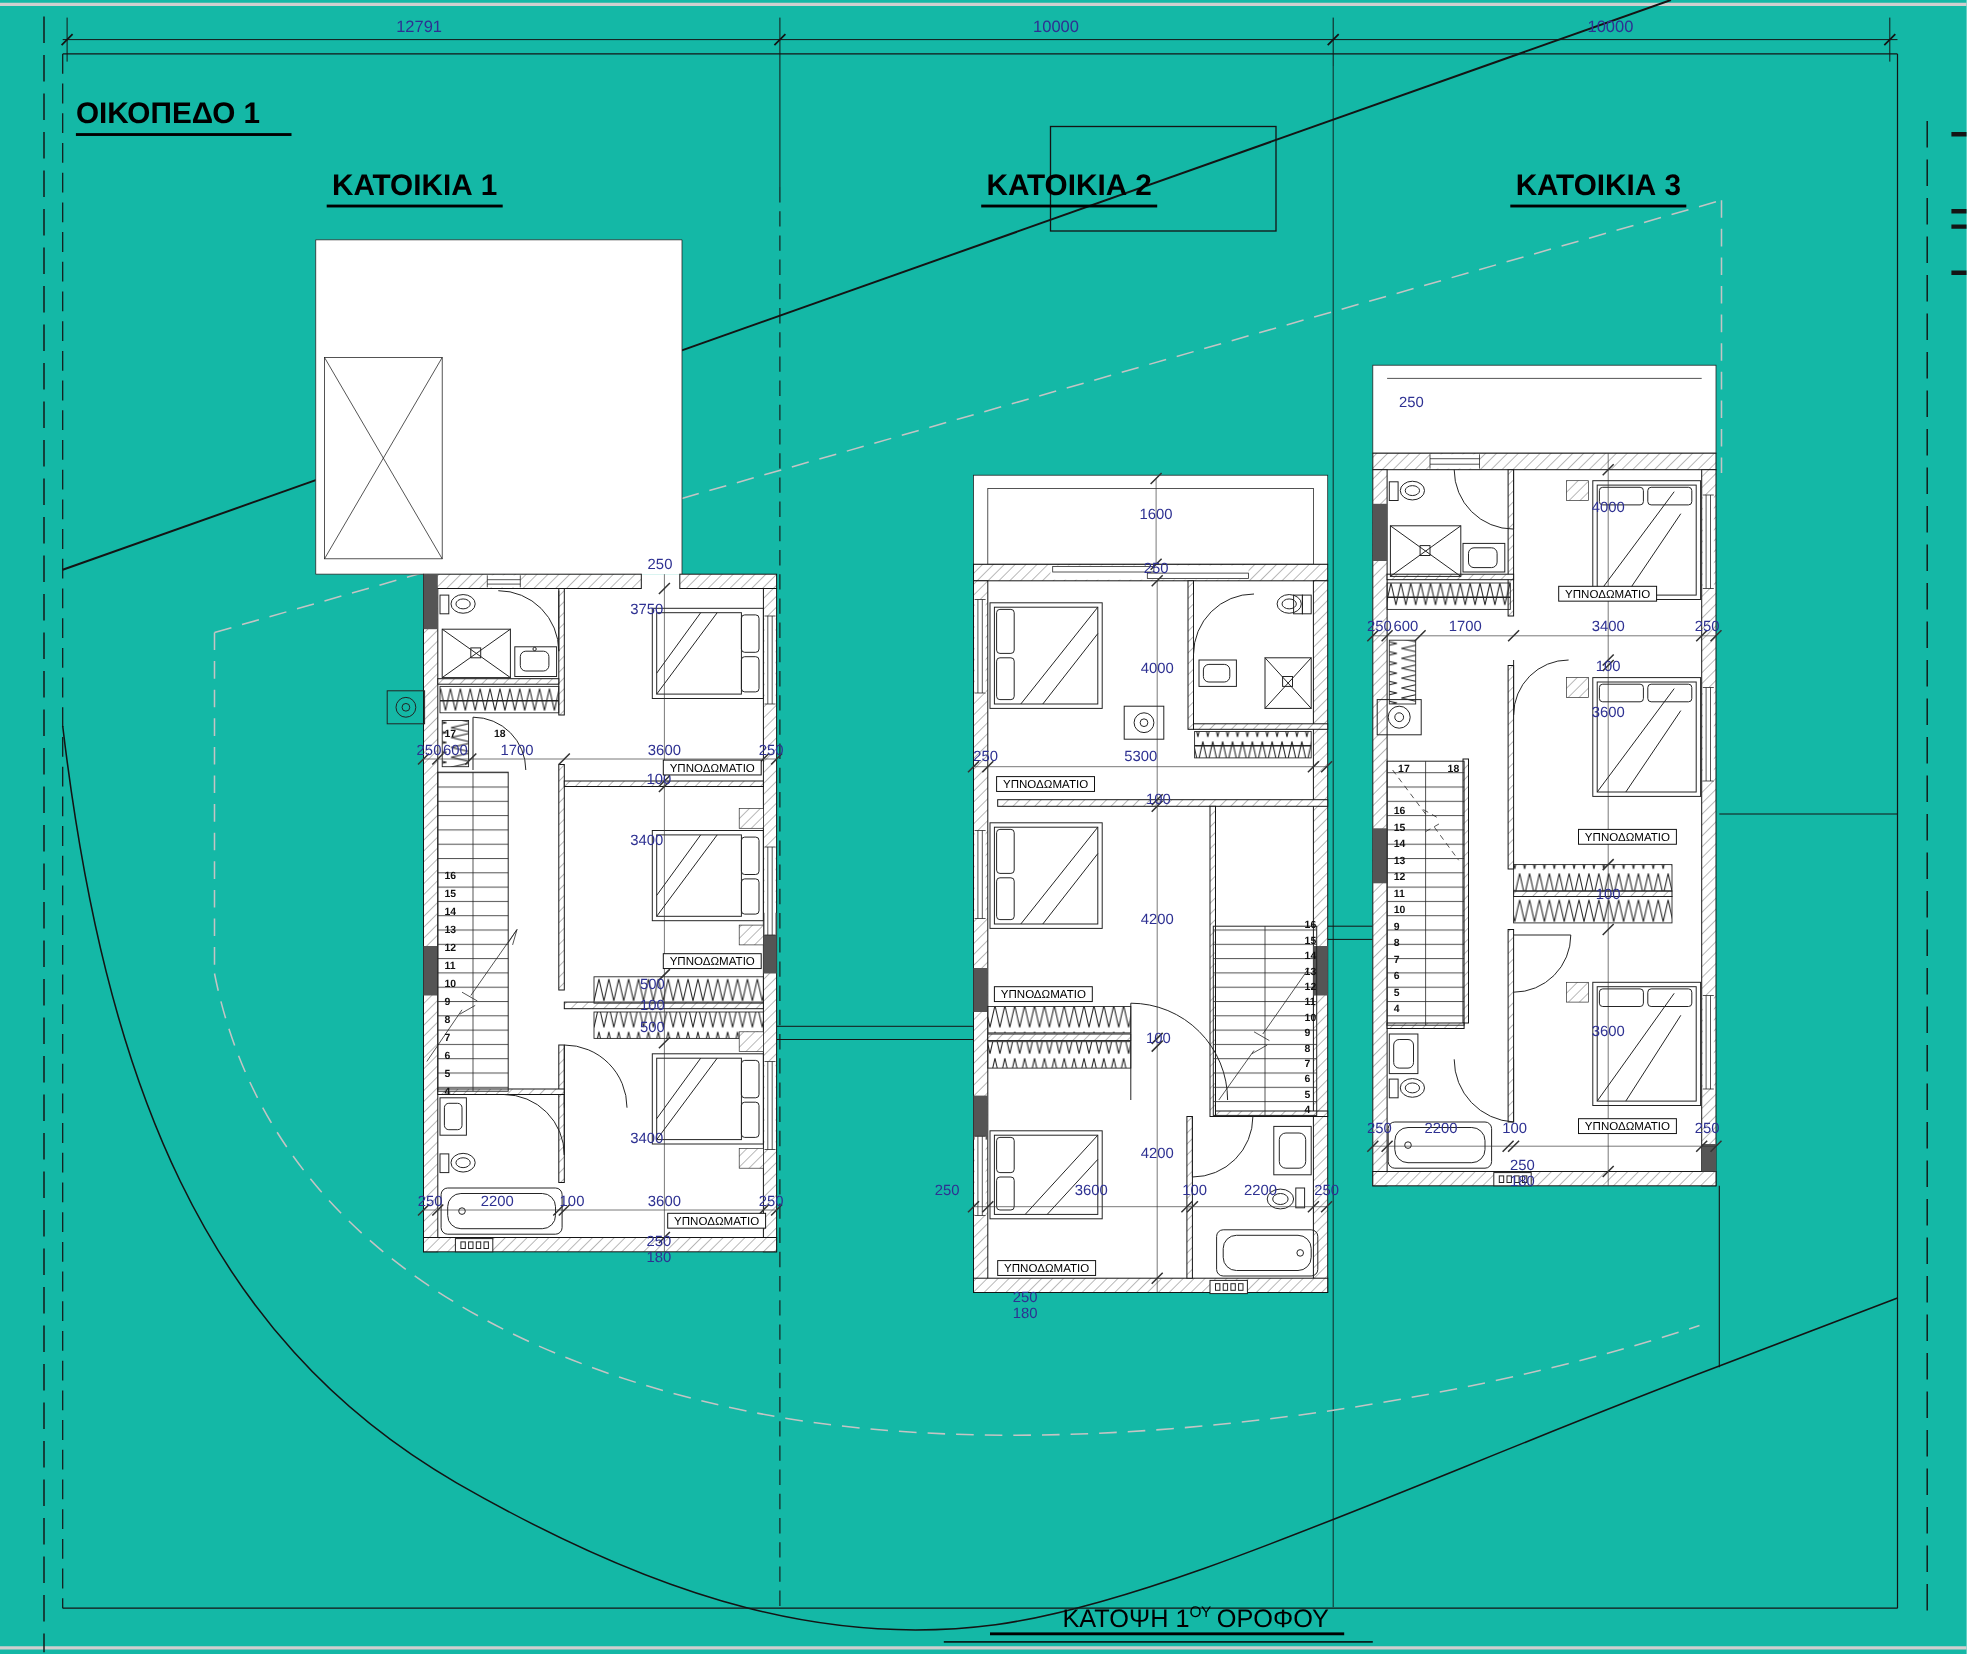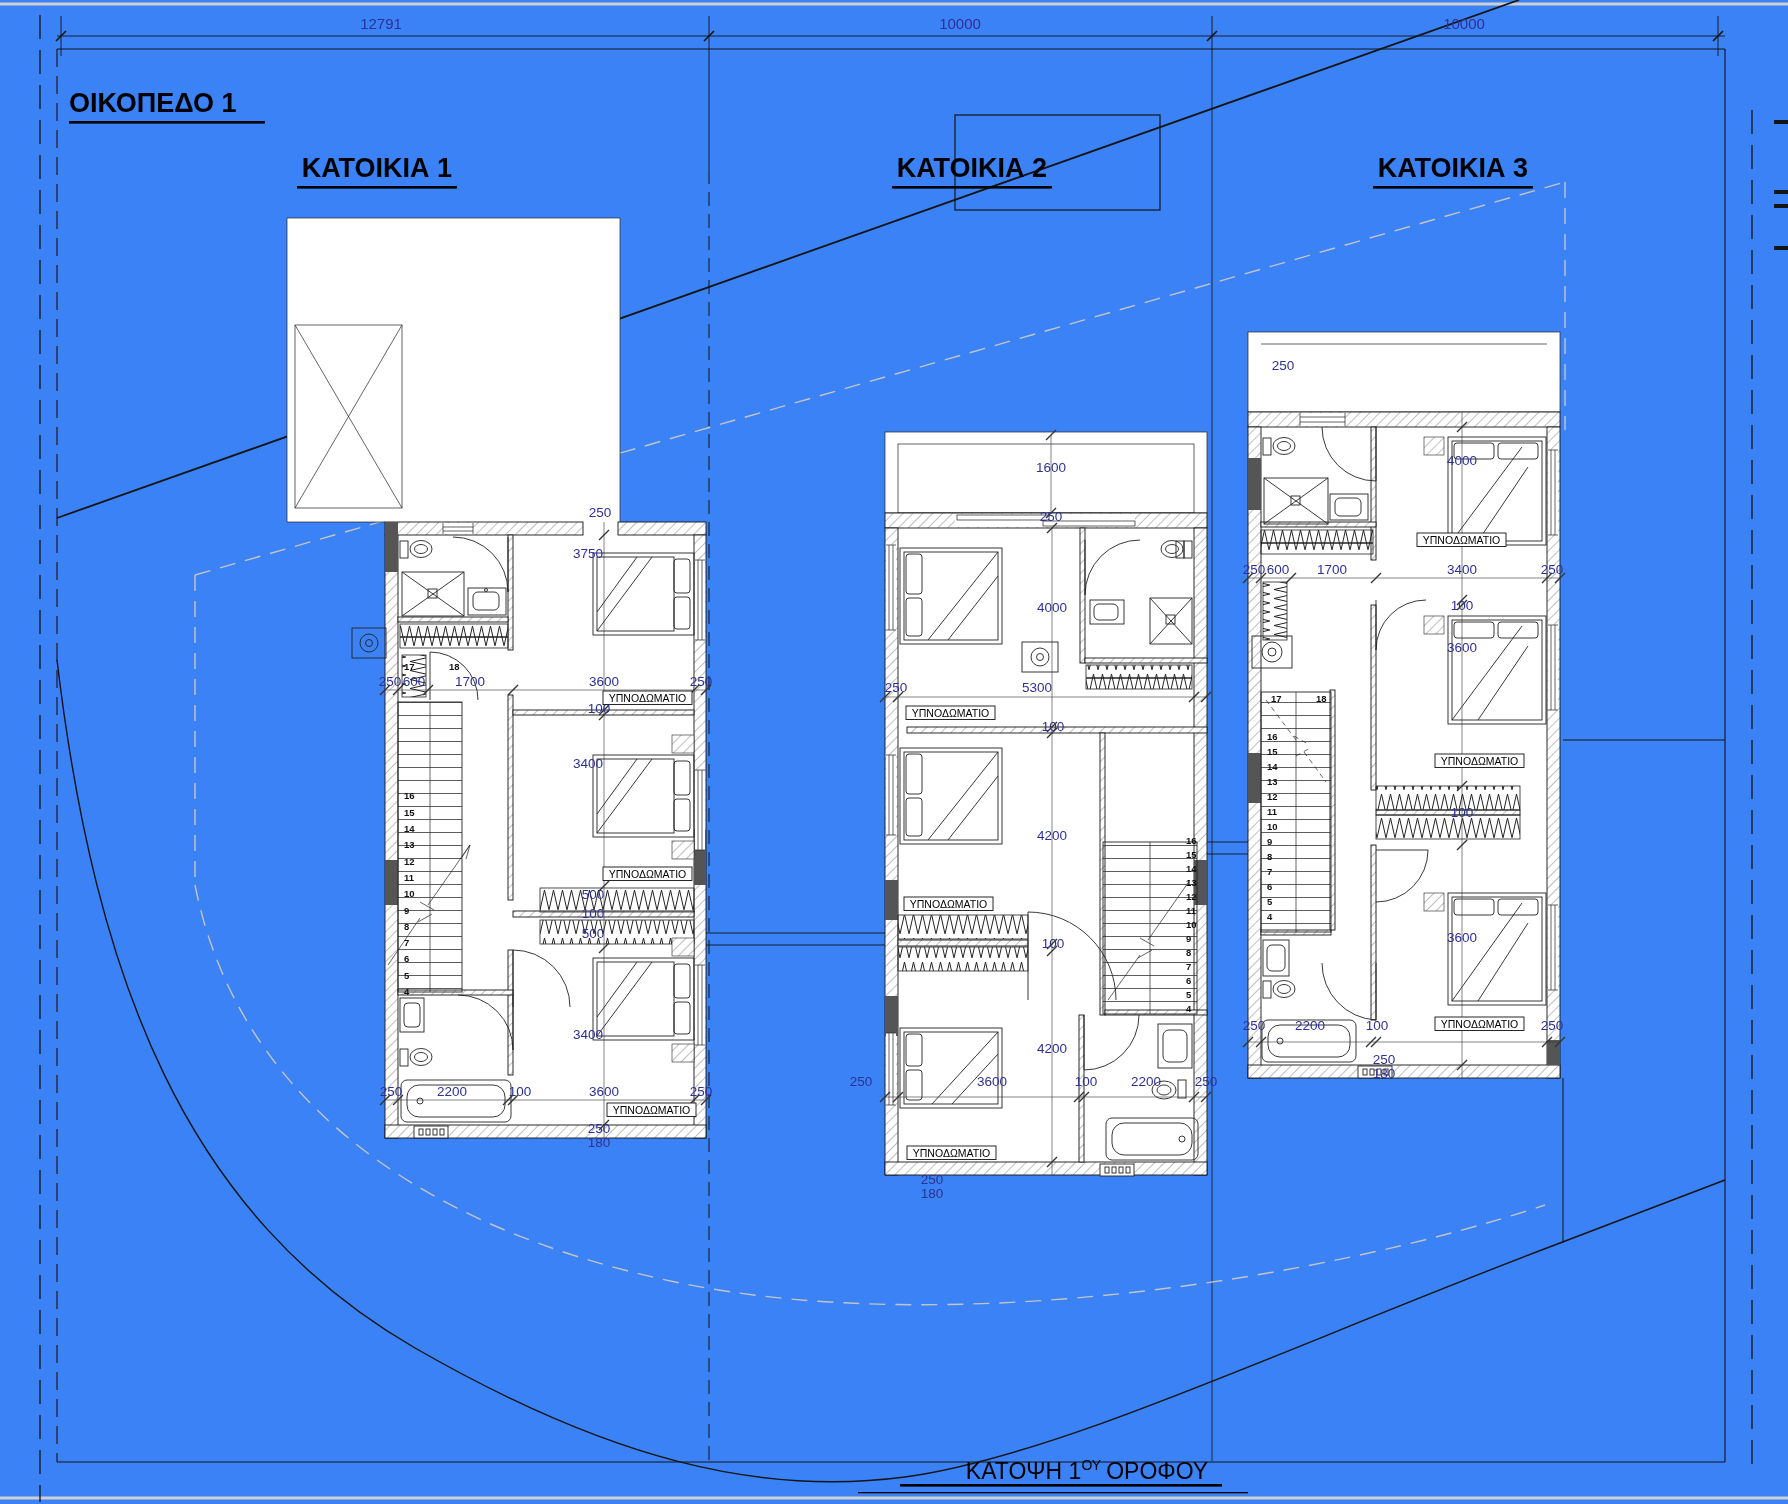--- a/index.html
+++ b/index.html
@@ -3,7 +3,7 @@
 <meta charset="utf-8">
 <style>
   html,body{margin:0;padding:0;background:#fff;}
-  .page{position:relative;width:1788px;height:1504px;background:#3b82f6;overflow:hidden;
+  .page{position:relative;width:1788px;height:1504px;background:#14b8a6;overflow:hidden;
         font-family:"Liberation Sans", sans-serif;}
   svg{position:absolute;left:0;top:0;}
   :root{--dim:#2e3192;--line:#141414;}

